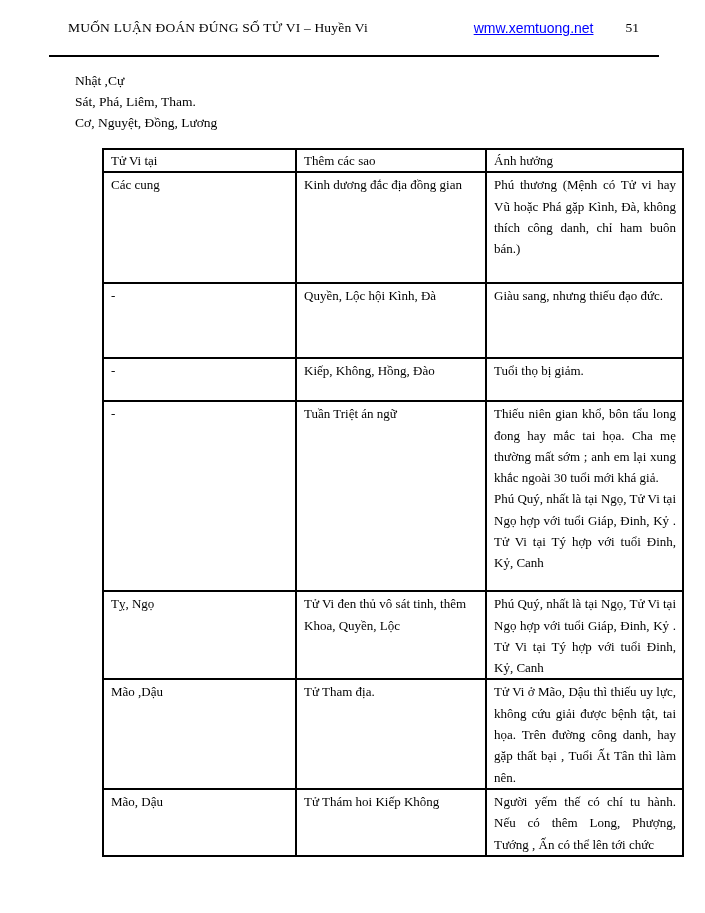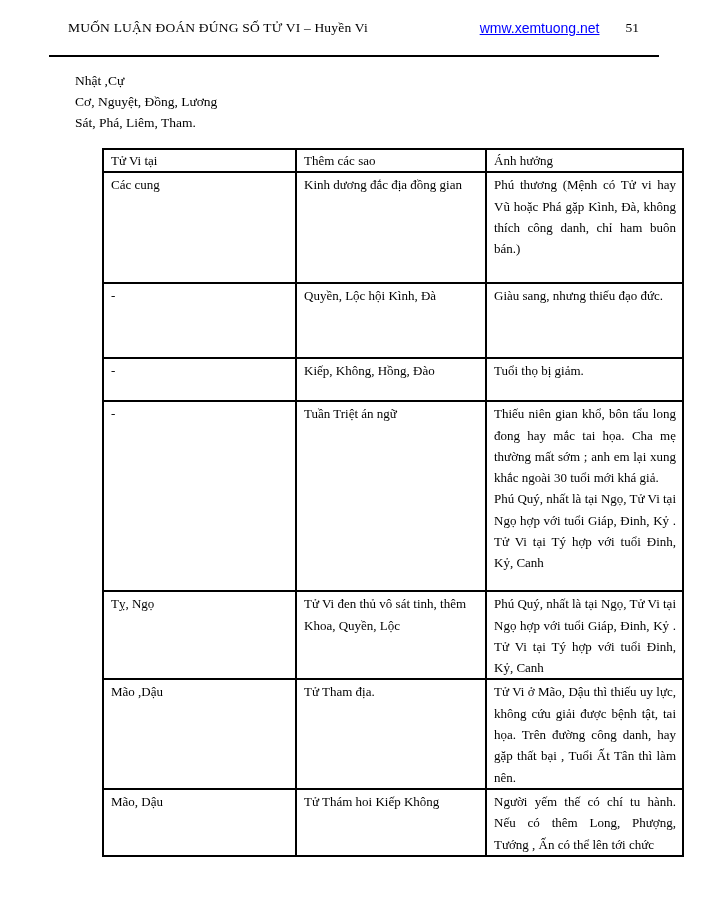--- a/index.html
+++ b/index.html
@@ -18,6 +18,7 @@
     align-items: flex-start;
     padding: 20px 66px 0 68px;
     font-size: 13.5px;
+    gap: 6px;
   }
   .header-title { flex: 1 1 auto; letter-spacing: 0.2px; white-space: nowrap; }
   .header-link {

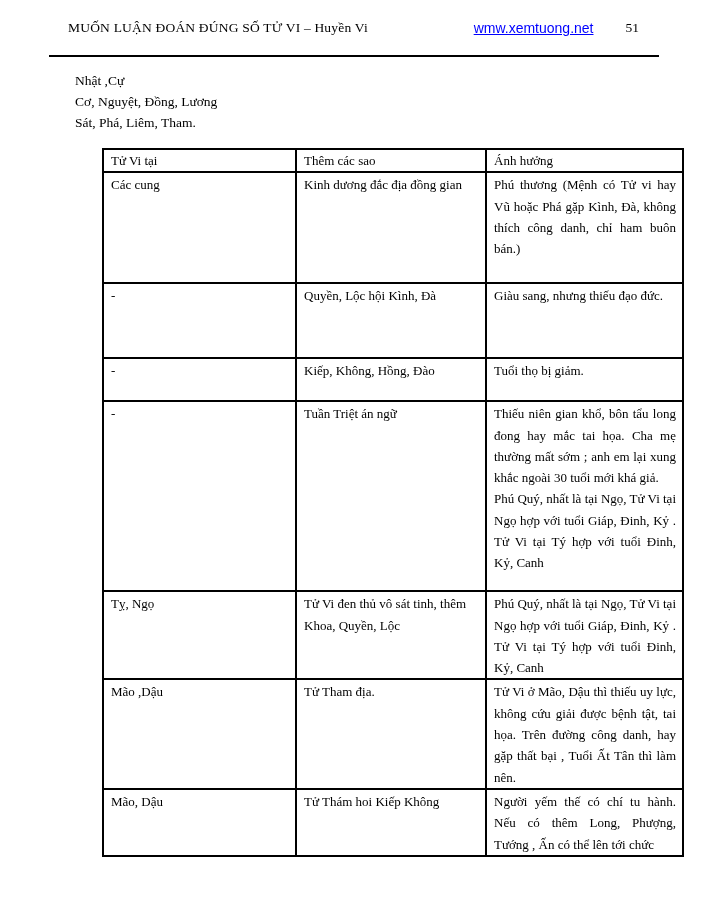--- a/index.html
+++ b/index.html
@@ -91,8 +91,8 @@
 
   <div class="intro">
     <div>Nhật ,Cự</div>
+    <div>Sát, Phá, Liêm, Tham.</div>
     <div>Cơ, Nguyệt, Đồng, Lương</div>
-    <div>Sát, Phá, Liêm, Tham.</div>
   </div>
 
   <table class="doc-table">

